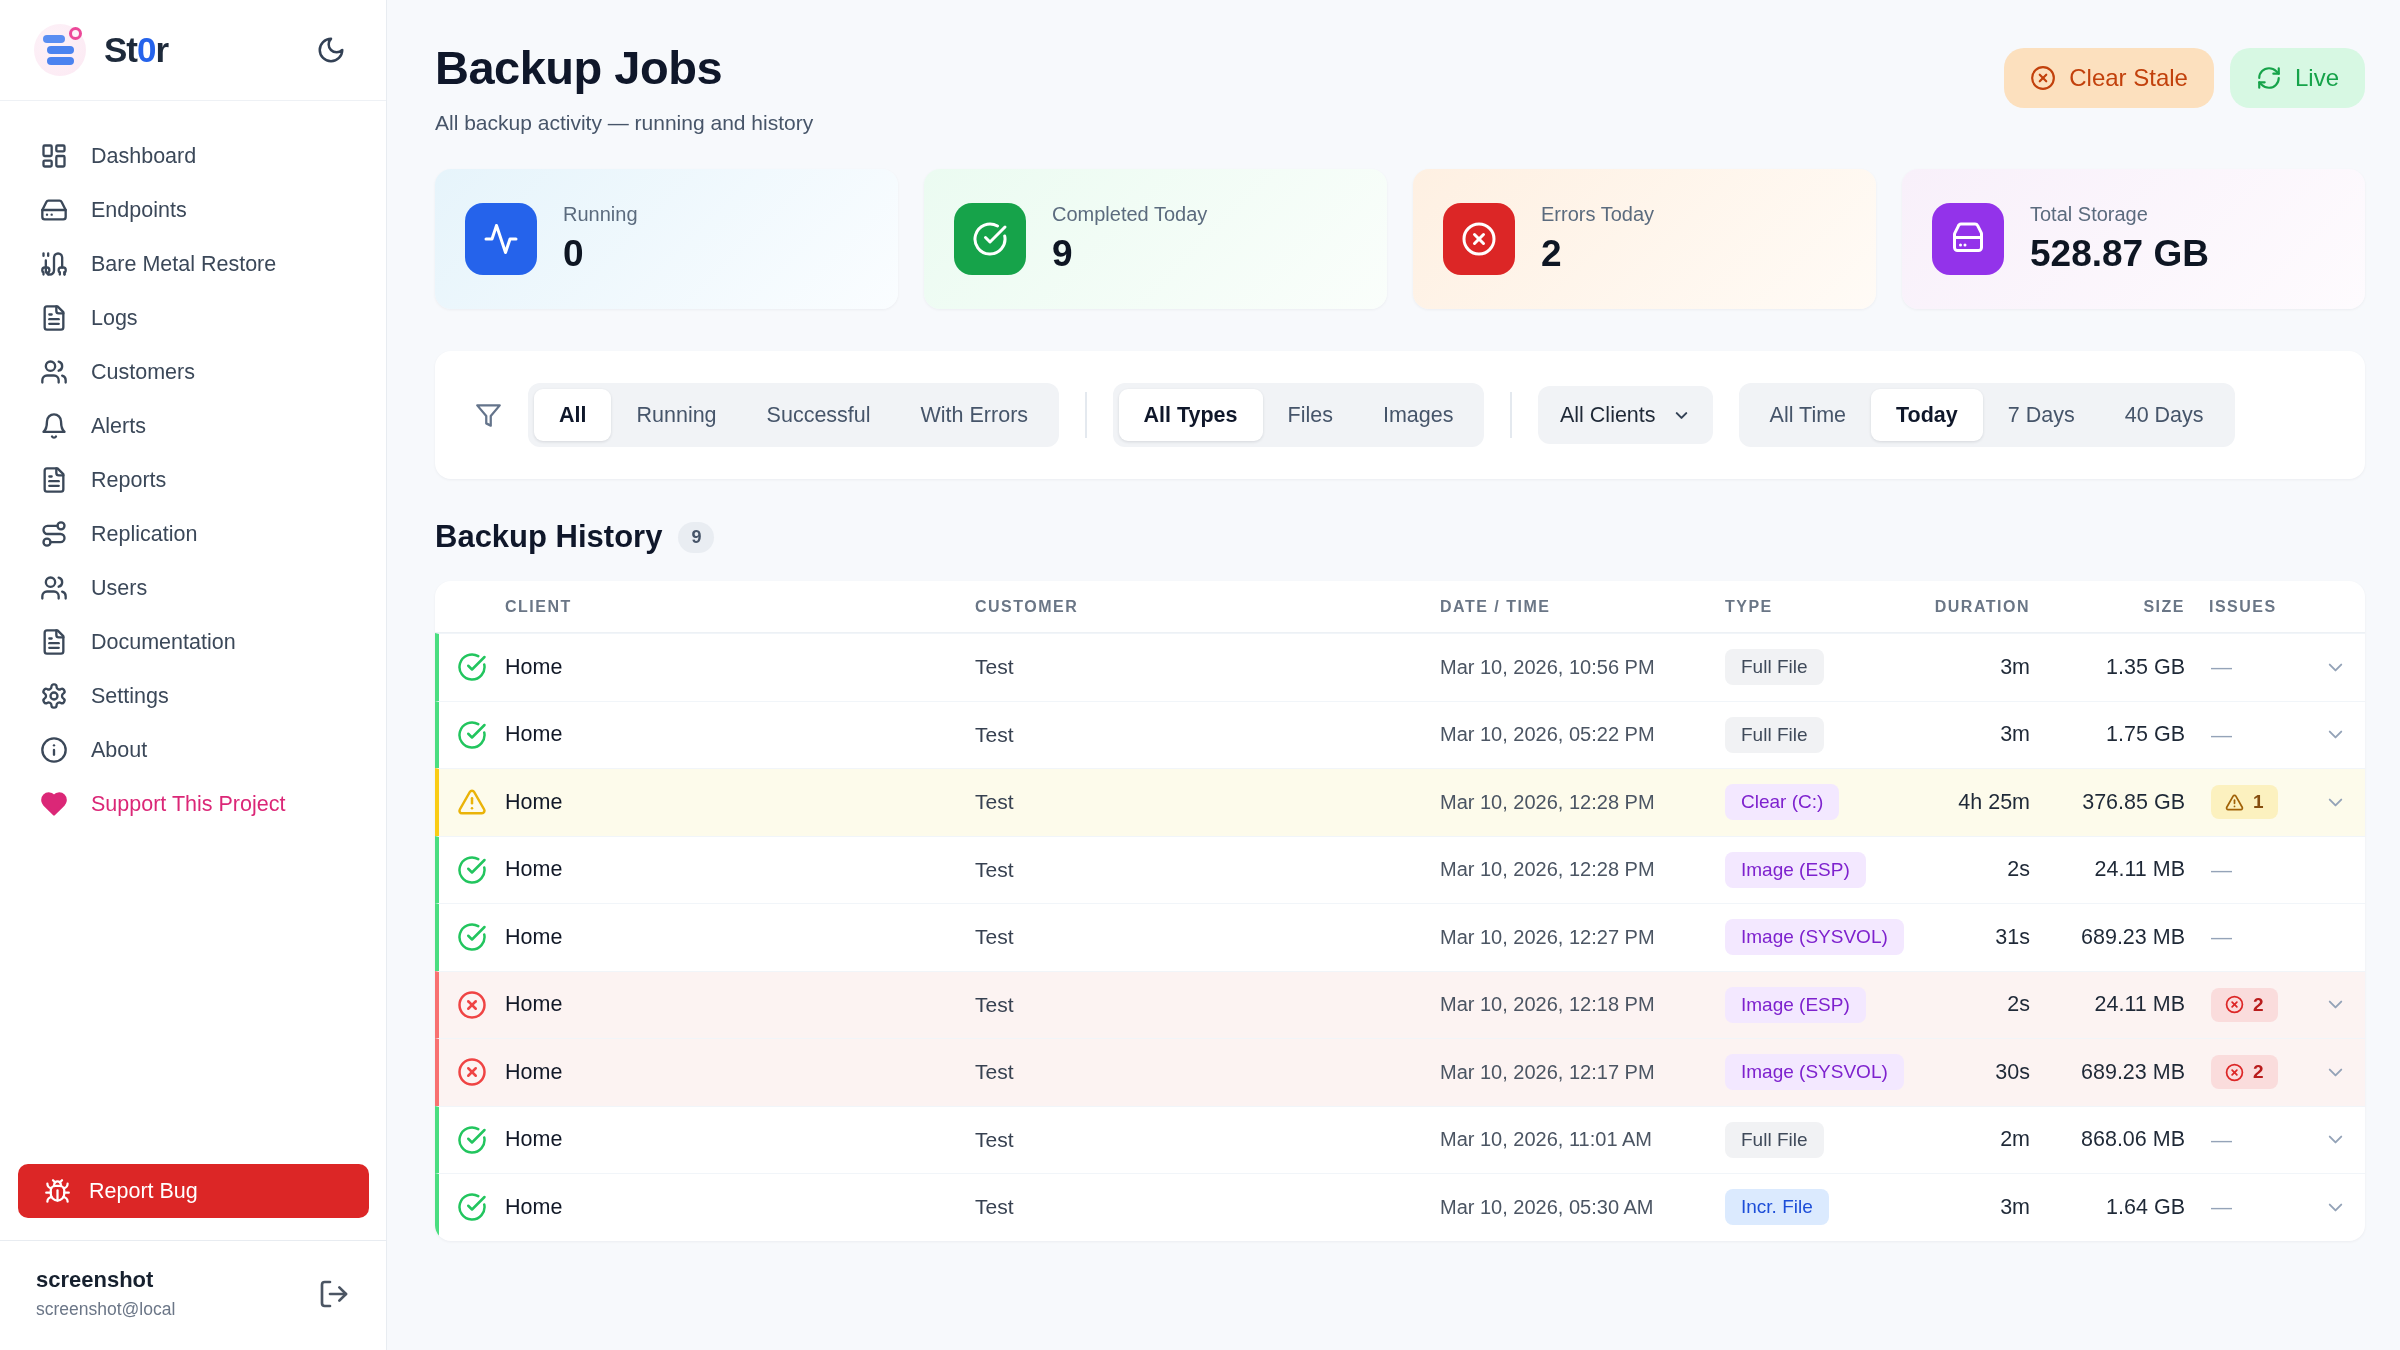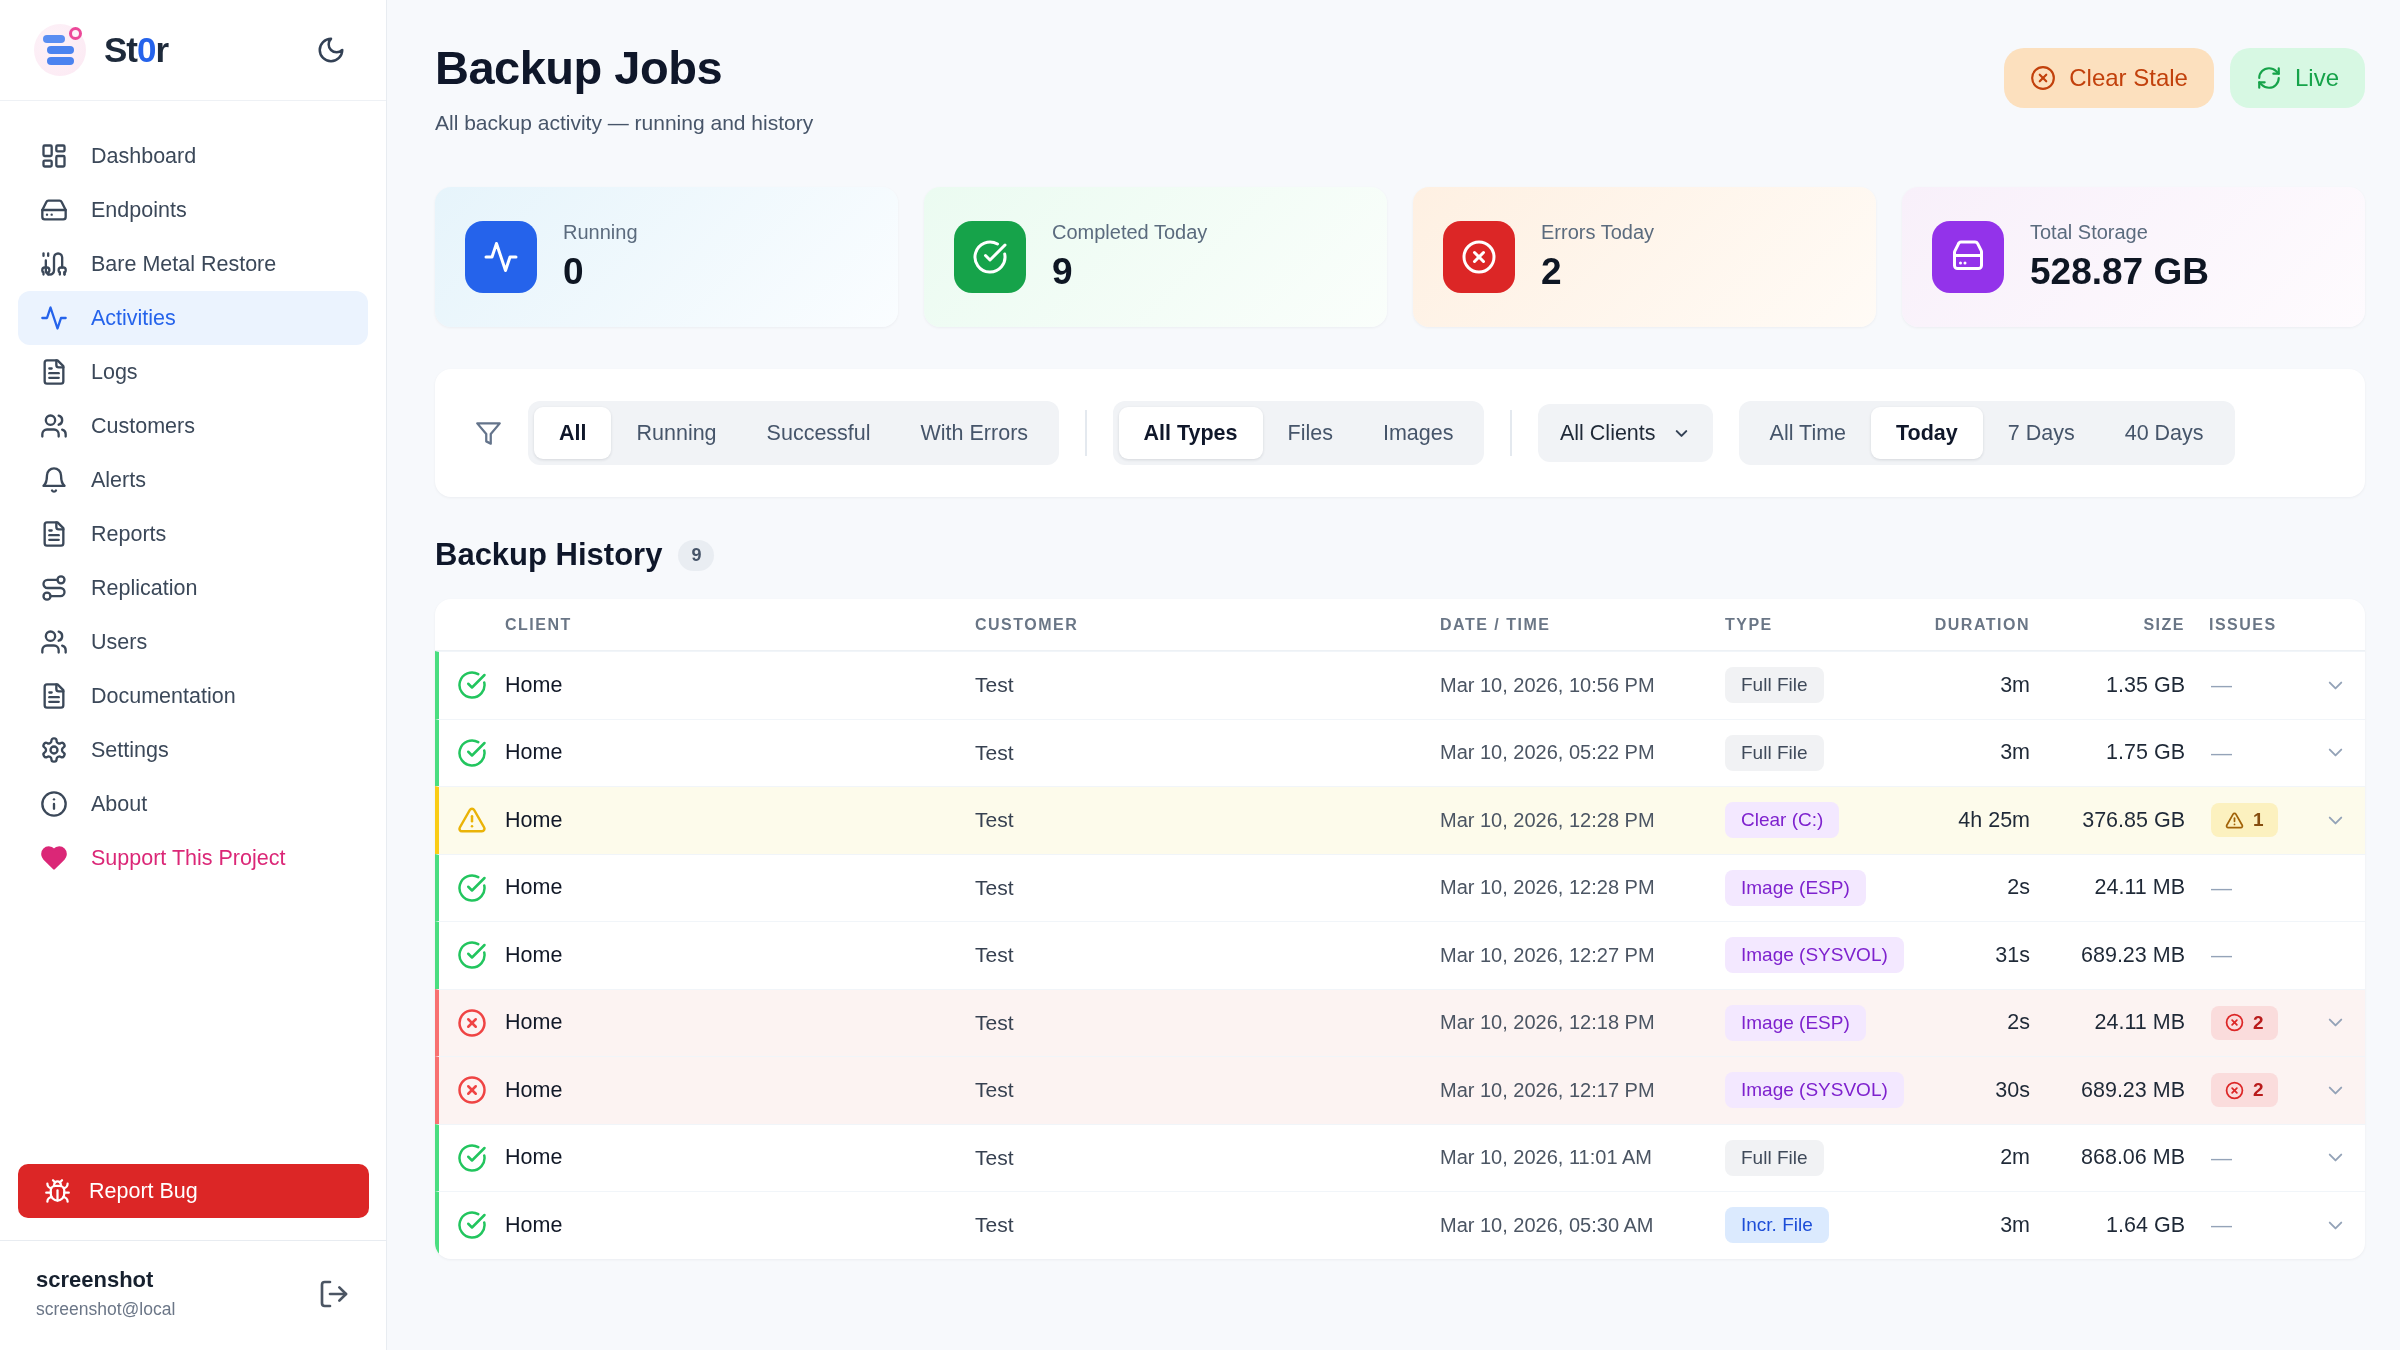--- a/index.html
+++ b/index.html
@@ -69,7 +69,7 @@
   
   .main { flex:1; padding:40px 35px 0 48px; }
 
-  .page-header { display:flex; justify-content:space-between; align-items:flex-start; margin-bottom:52px; }
+  .page-header { display:flex; justify-content:space-between; align-items:flex-start; margin-bottom:34px; }
   .page-title { font-size:47px; font-weight:800; color:#0F172A; letter-spacing:-0.5px; margin-bottom:16px; }
   .page-sub { font-size:21px; color:#475569; }
   .header-actions { display:flex; gap:16px; margin-top:8px; }

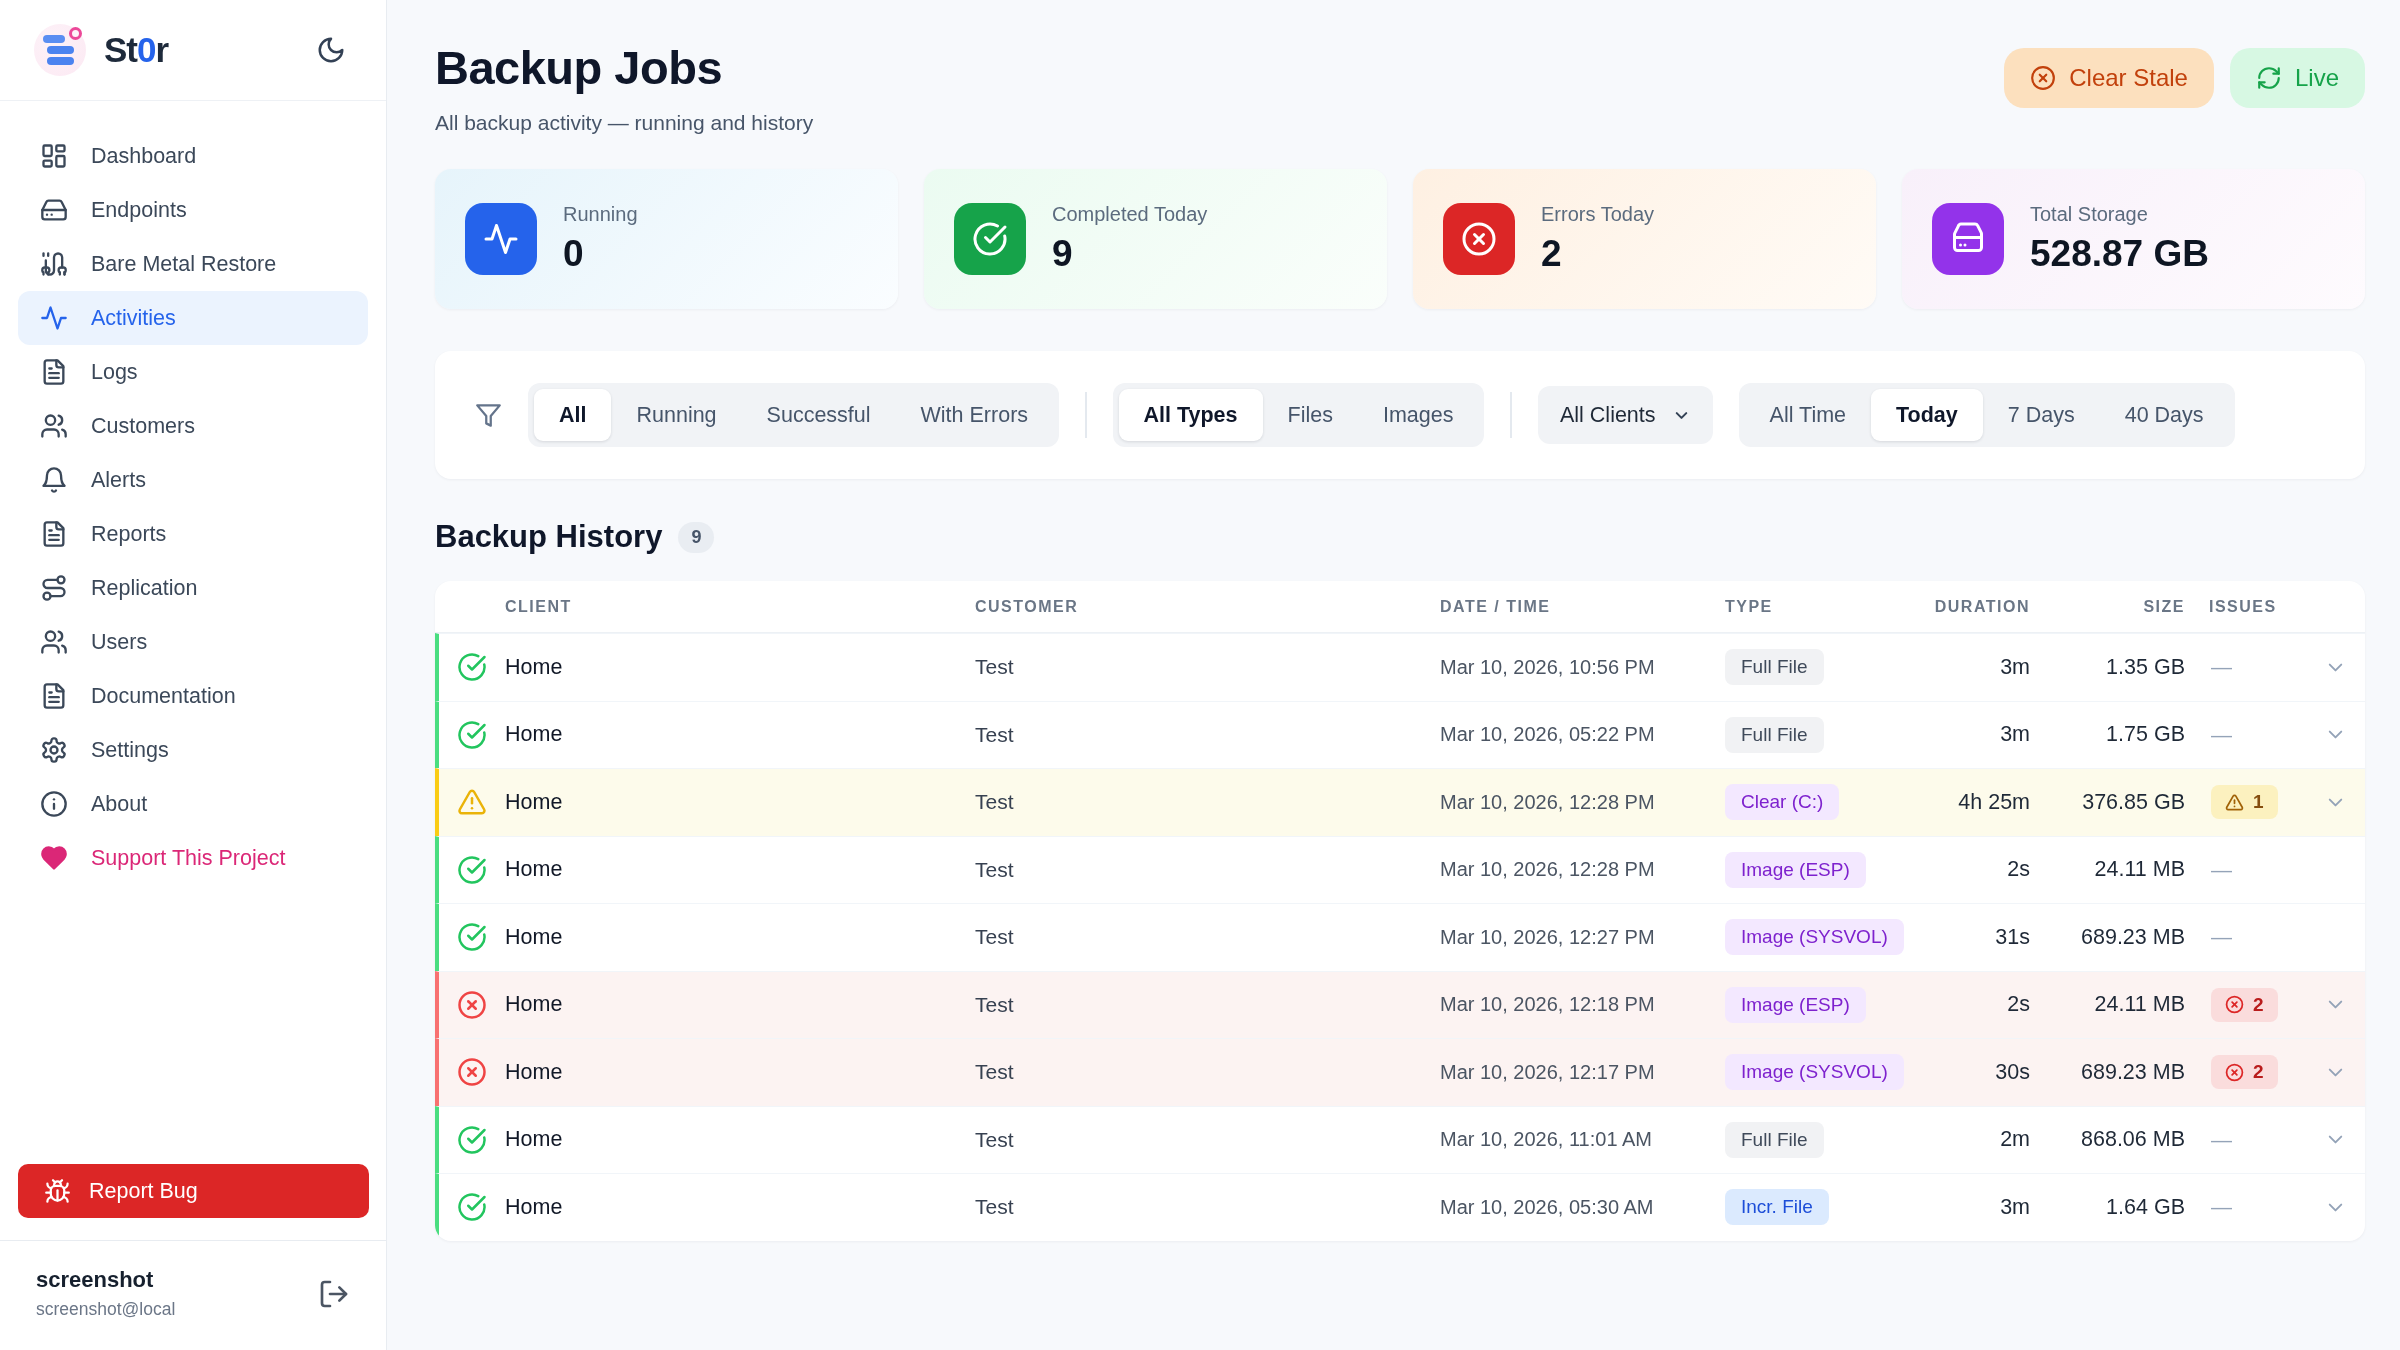--- a/index.html
+++ b/index.html
@@ -241,14 +241,6 @@
           </svg>
         </span>
       <span>Bare Metal Restore</span>
-    </button>
-    <button class="nav-item active">
-      <span>
-          <svg width="28" height="28" viewBox="0 0 24 24" fill="none" stroke="currentColor" stroke-width="2" stroke-linecap="round" stroke-linejoin="round">
-            <polyline points="22 12 18 12 15 21 9 3 6 12 2 12"></polyline>
-          </svg>
-        </span>
-      <span>Activities</span>
     </button>
     <button class="nav-item">
       <span>

